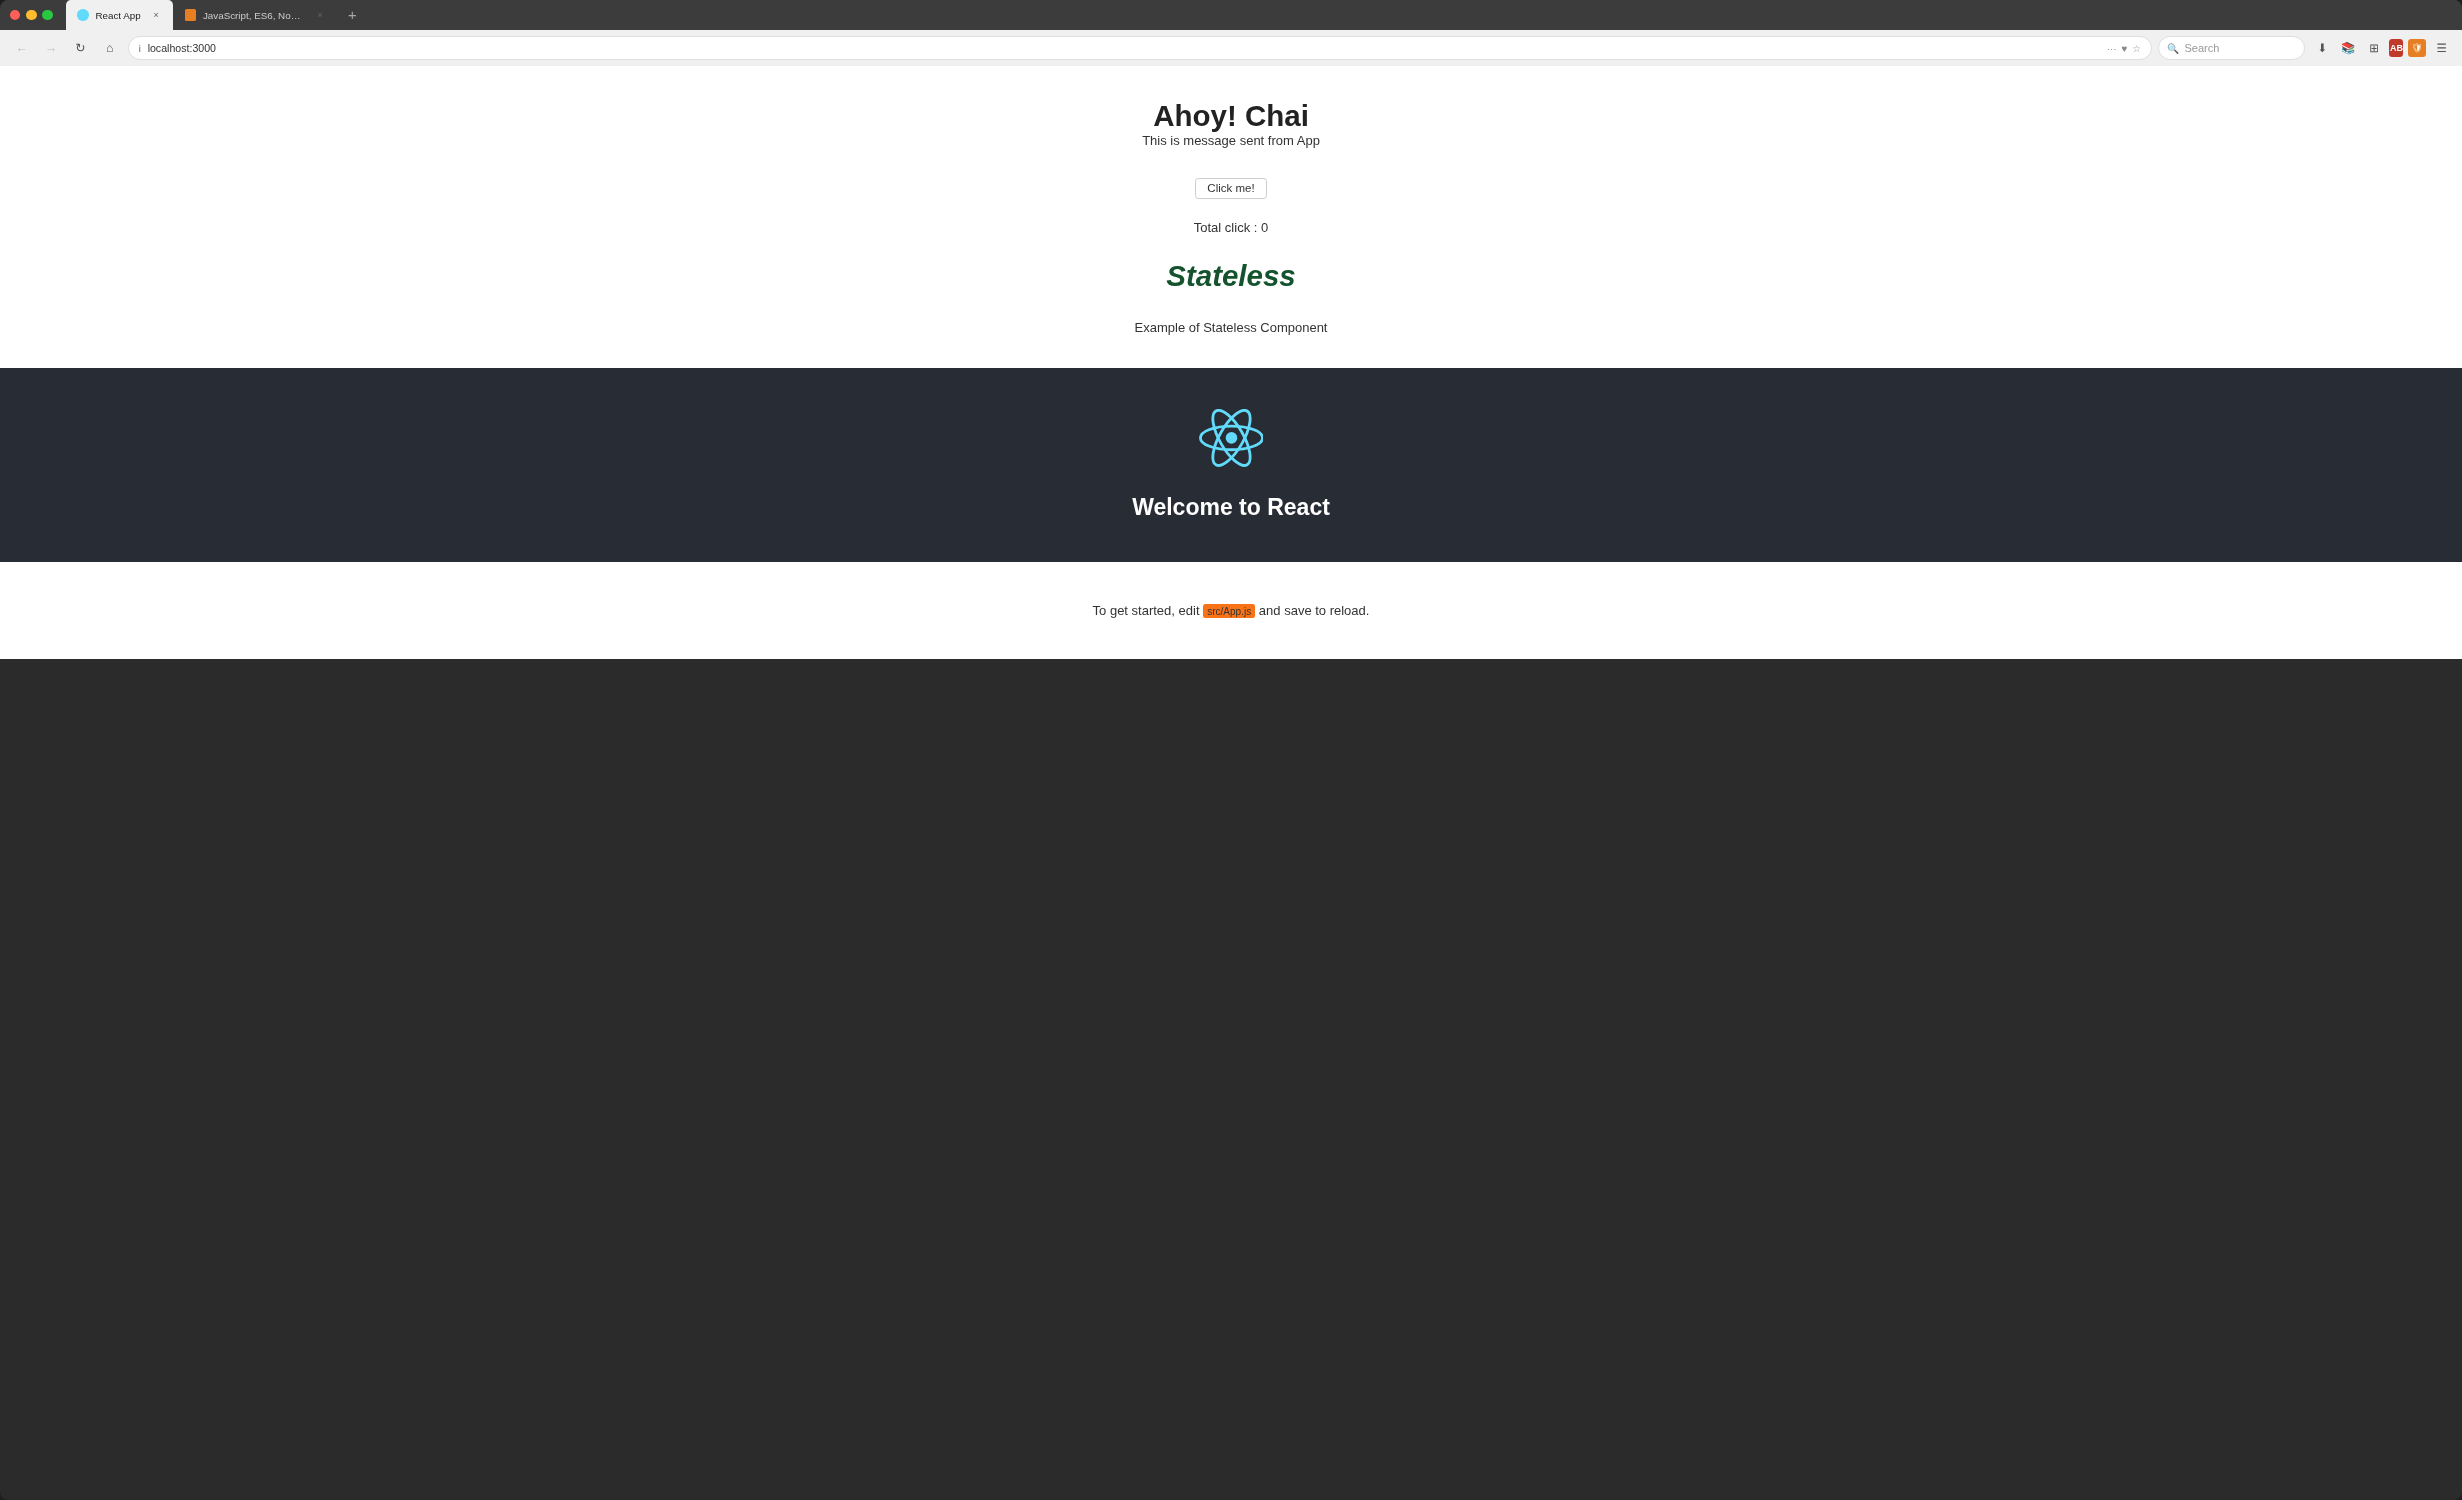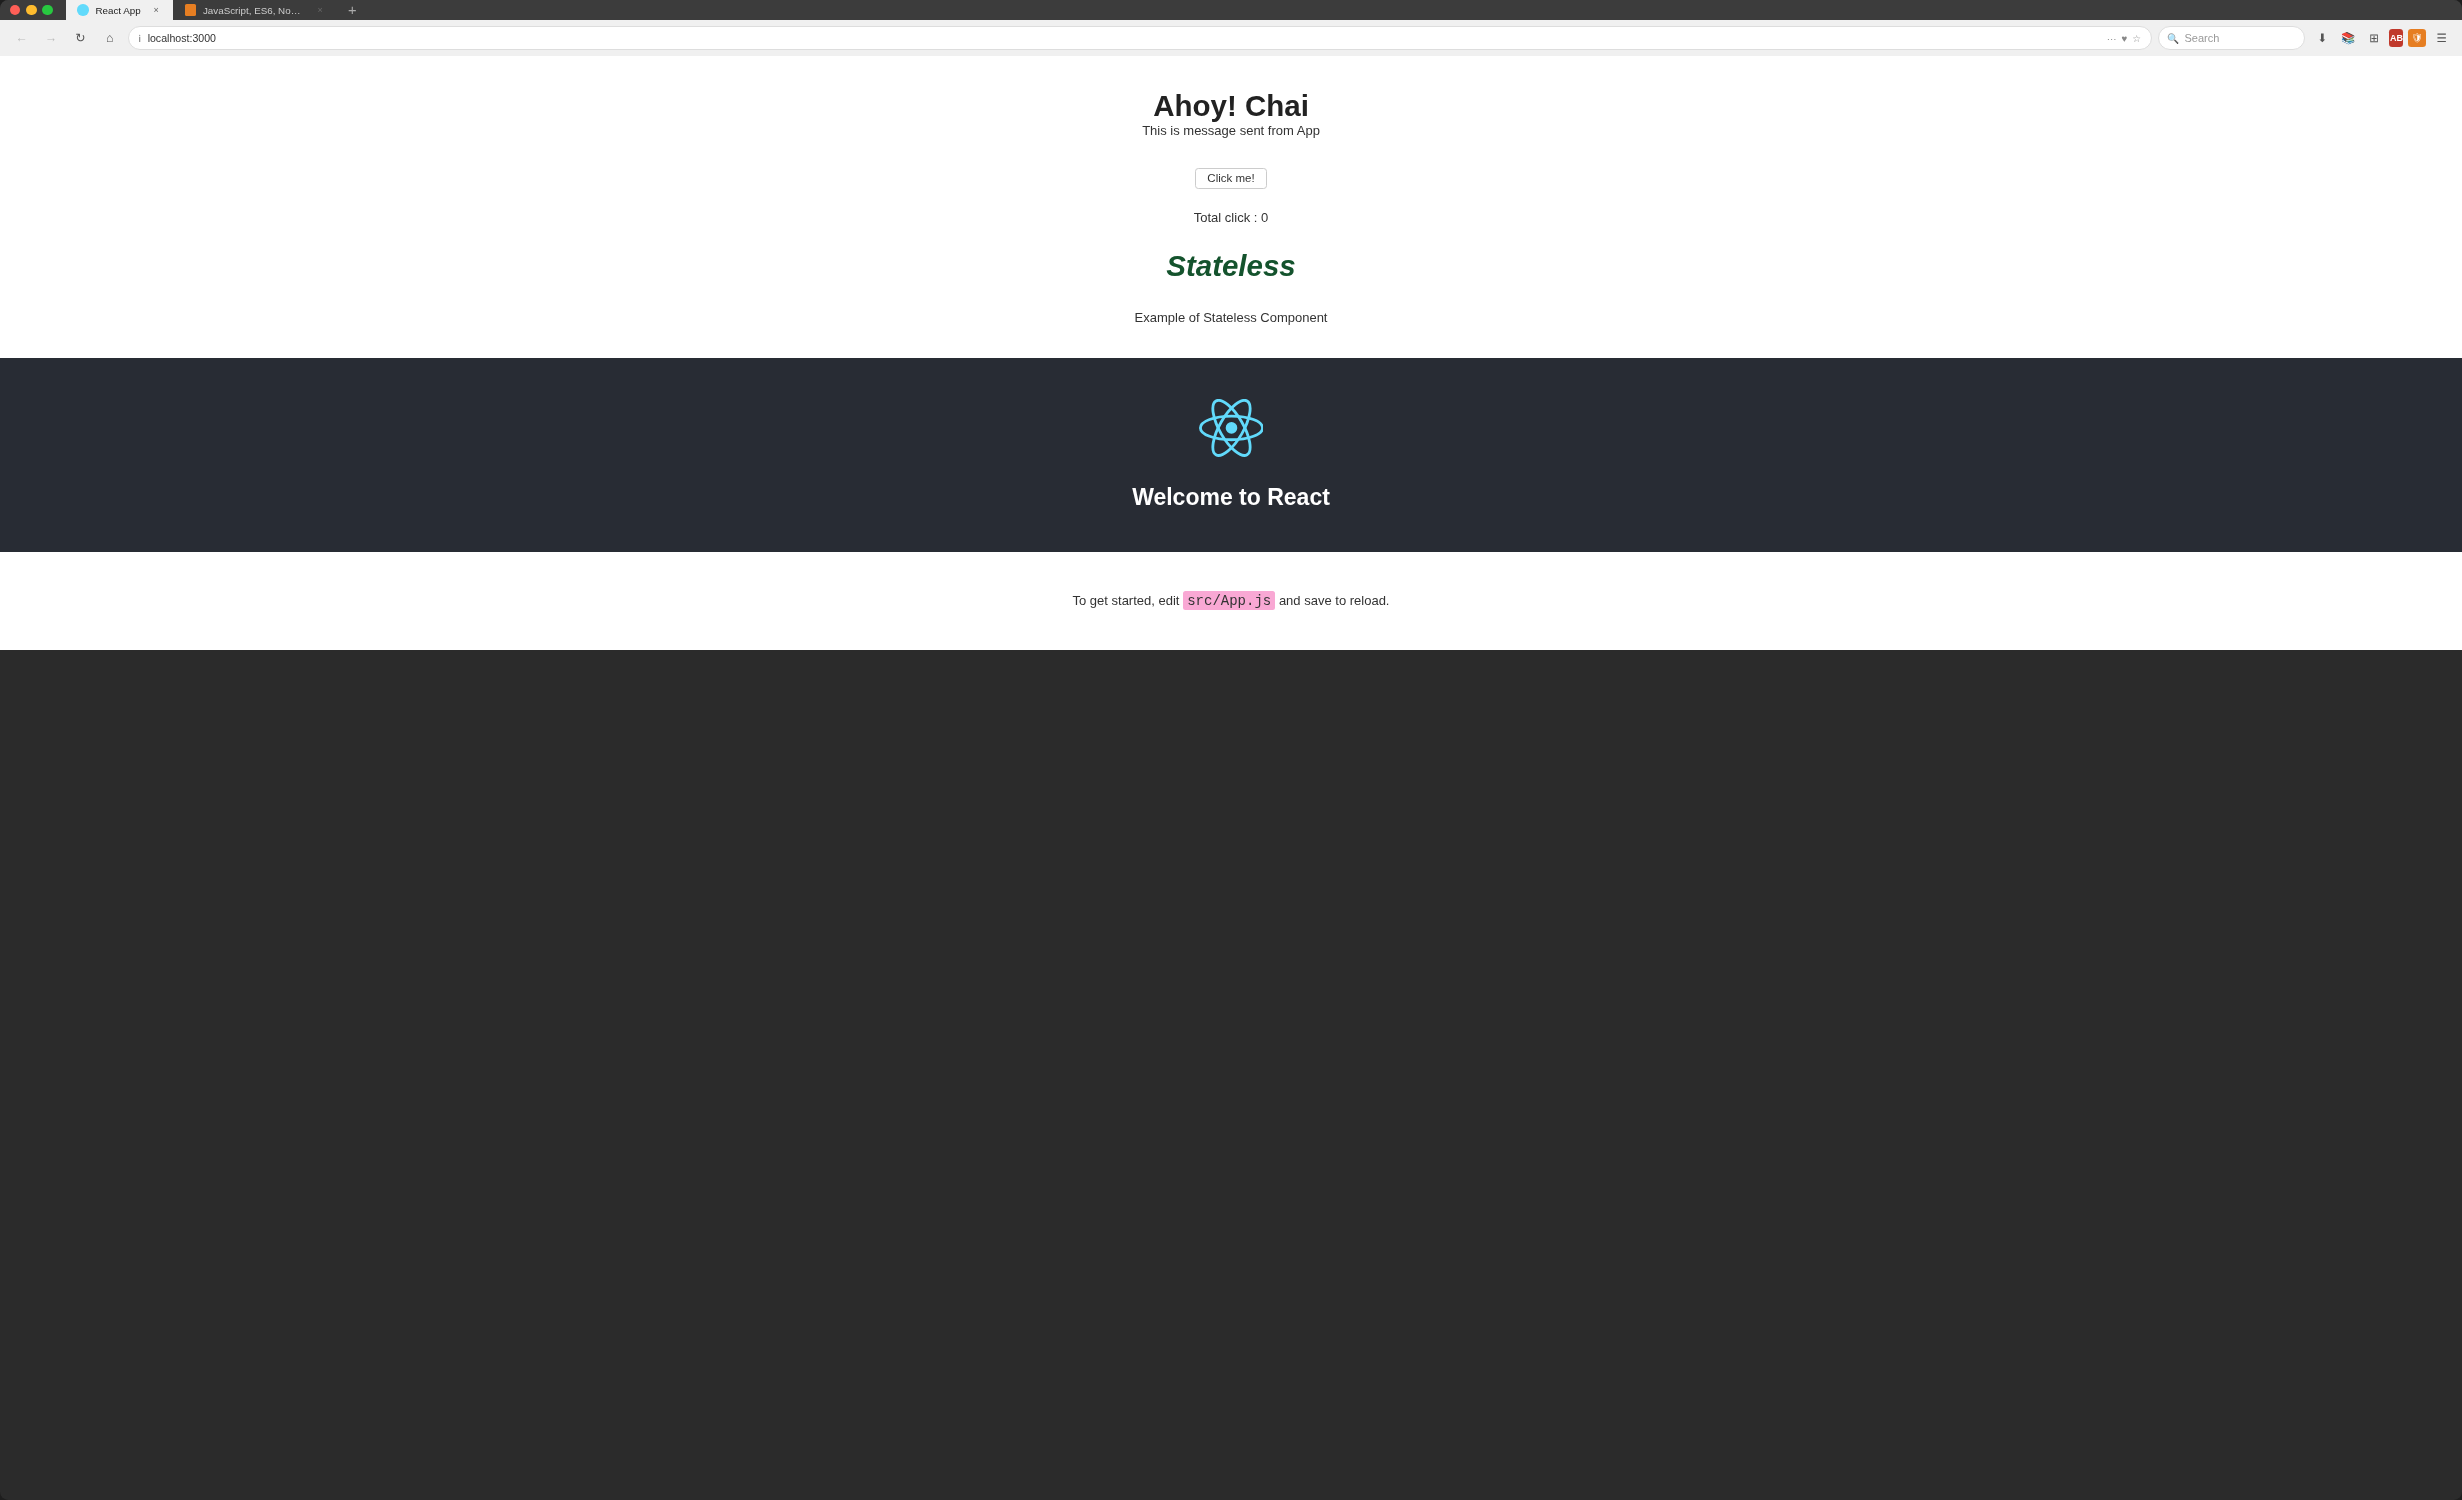--- a/index.html
+++ b/index.html
@@ -17,7 +17,7 @@
     
     .title-bar {
       background: #3c3c3c;
-      height: 20px;
+      height: 30px;
       display: flex;
       align-items: center;
       padding: 0 9.8px;

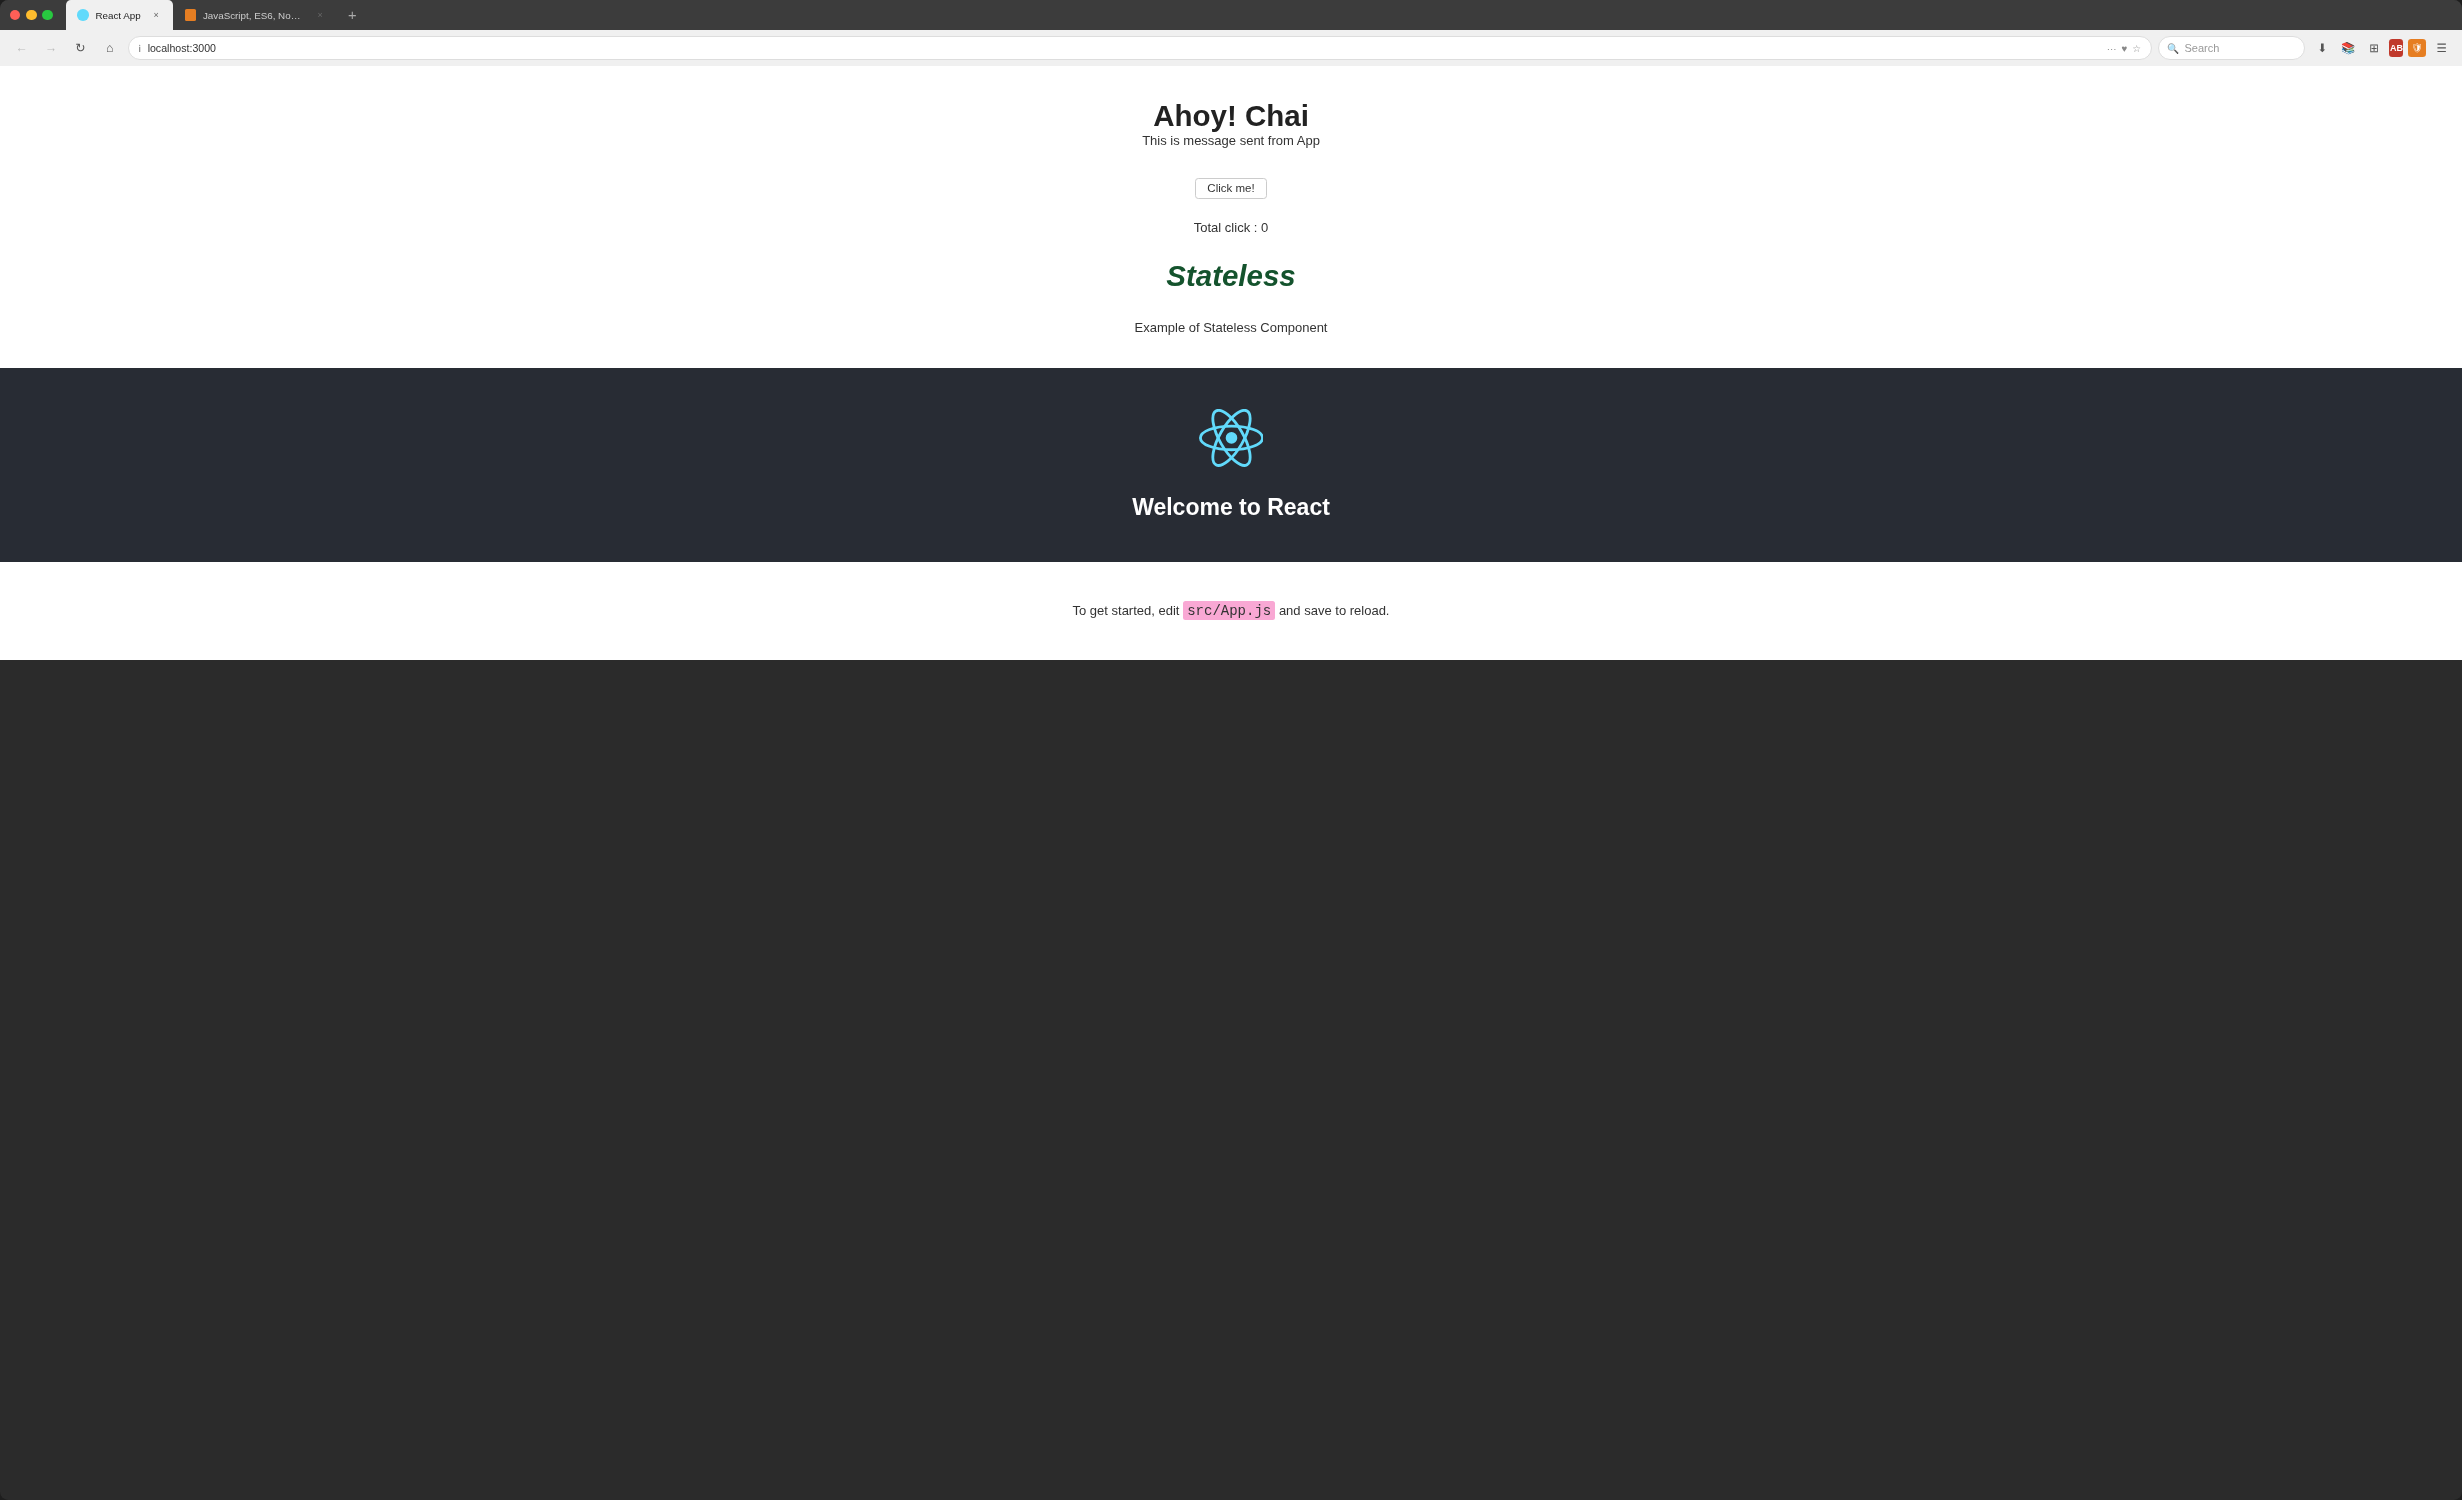--- a/index.html
+++ b/index.html
@@ -291,9 +291,9 @@
       color: #333;
     }
     .get-started code {
-      font-family: Liberation Mono, monospace;
-      font-size: 14px;
-      background: #f9a8d4;
+      font-family: Liberation Sans, sans-serif;
+      font-size: 10px;
+      background: #f97316;
       padding: 1.6px 4.1px;
       border-radius: 2.5px;
     }

